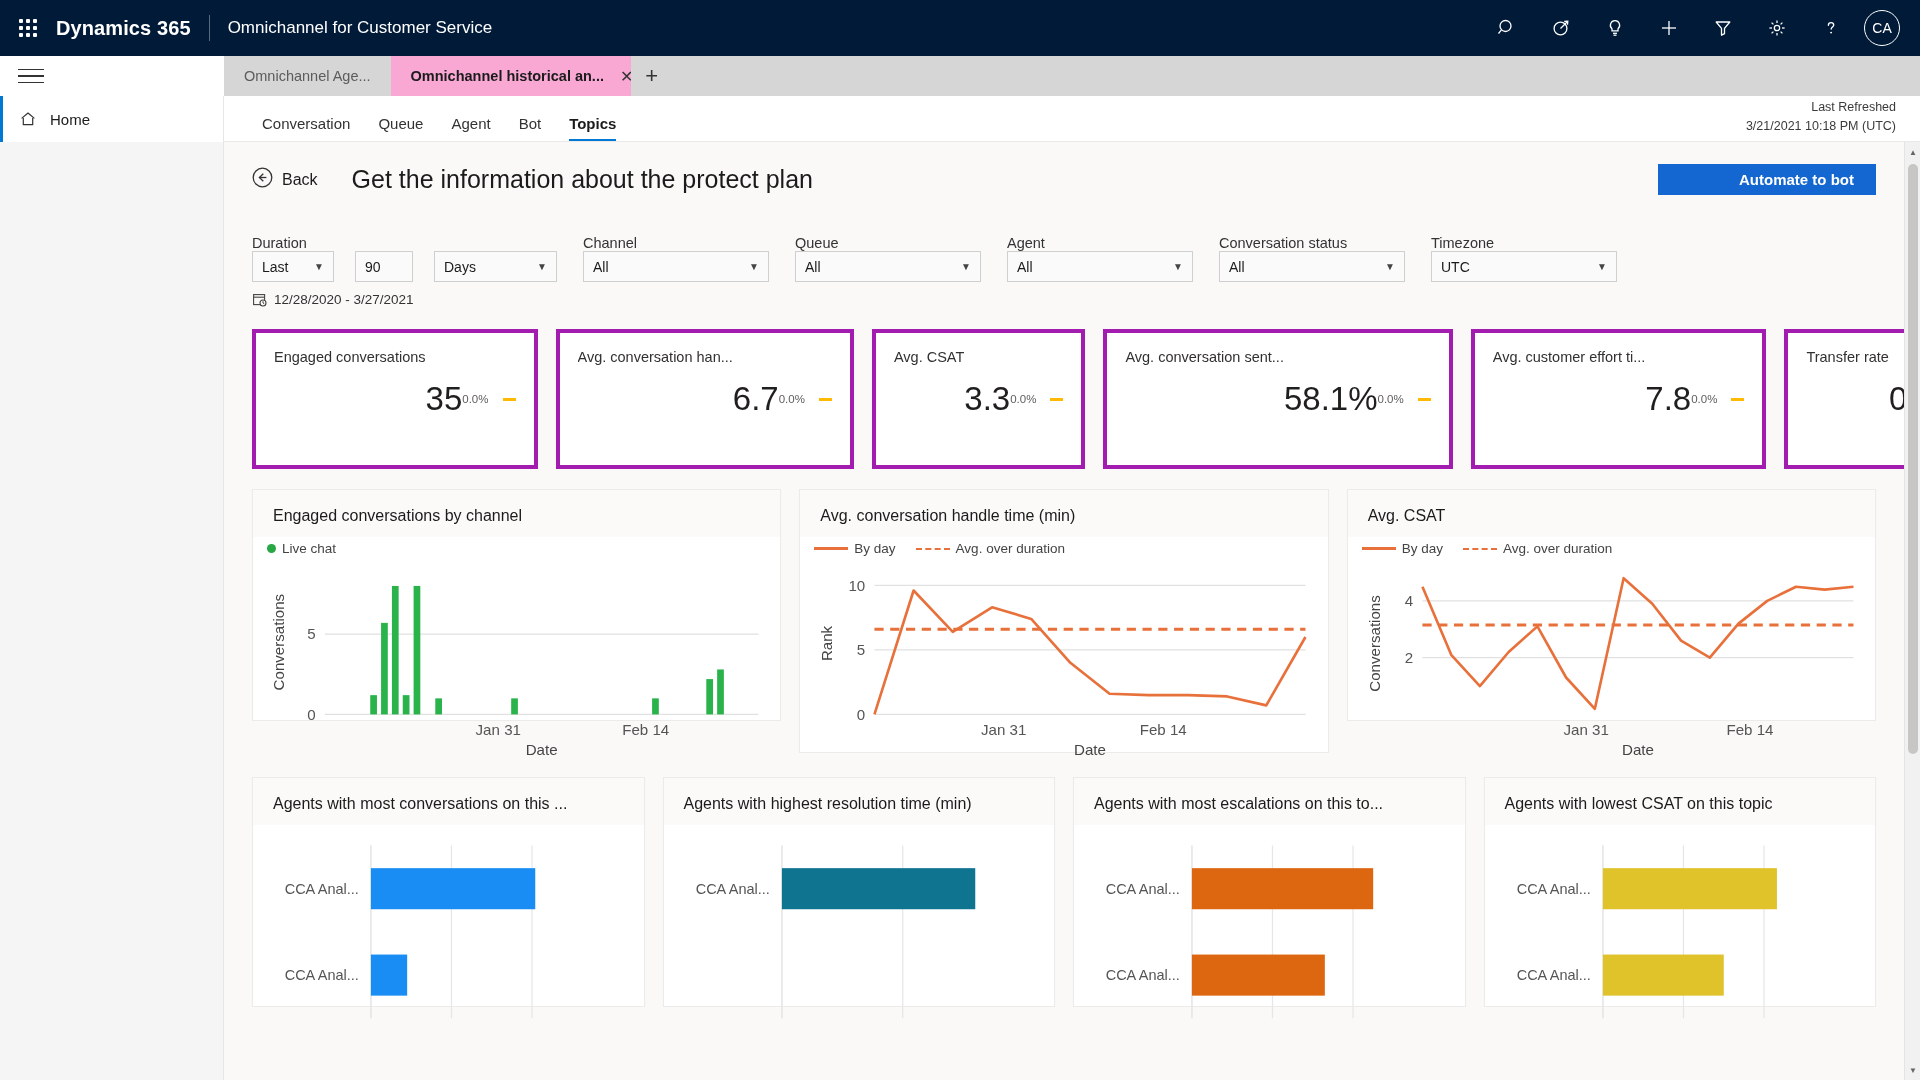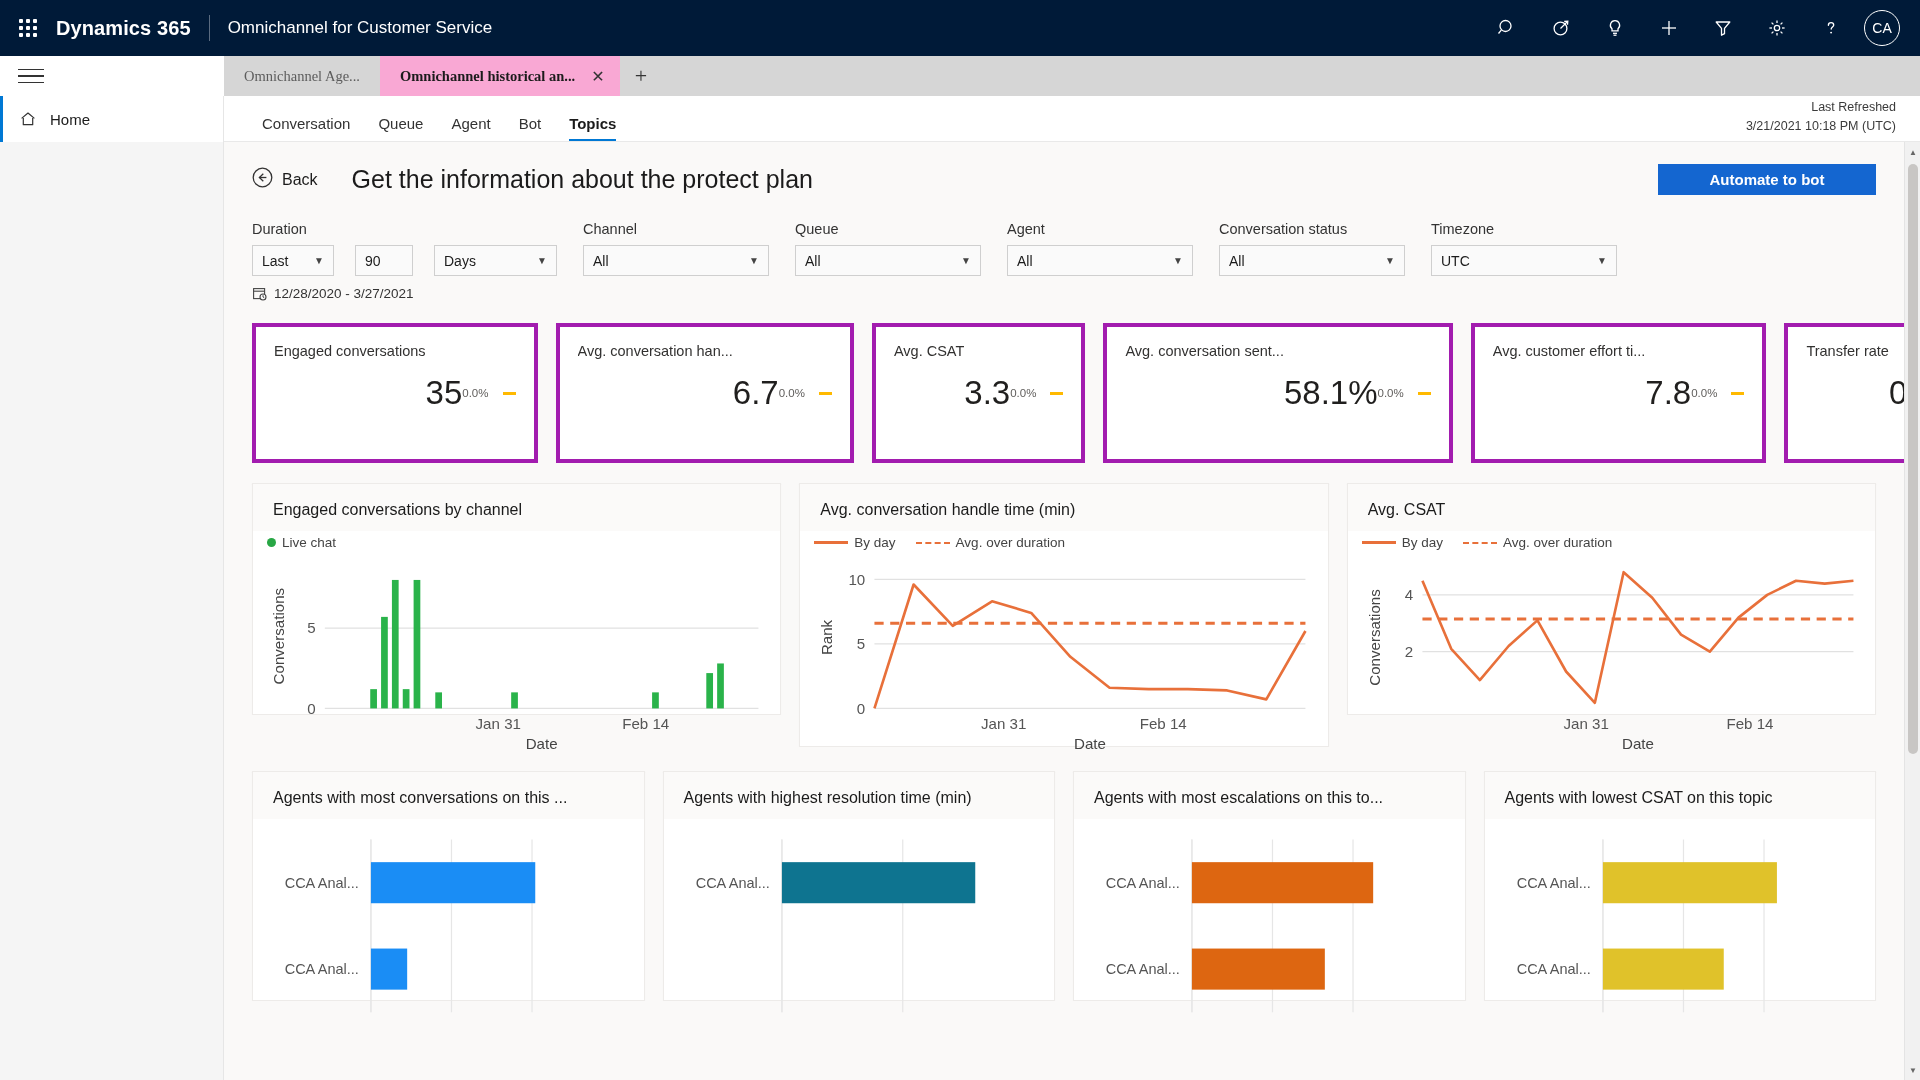--- a/index.html
+++ b/index.html
@@ -39,7 +39,7 @@
 
   
   .tabstrip {
-    height: 40px; flex: 0 0 40px; background: #d6d6d6; display: flex; align-items: stretch; font-family: Liberation Serif, serif;
+    height: 40px; flex: 0 0 40px; background: #d6d6d6; display: flex; align-items: stretch;
   }
   .hamburger-cell {
     width: 224px; background: #ffffff; display: flex; align-items: center; padding-left: 18px;

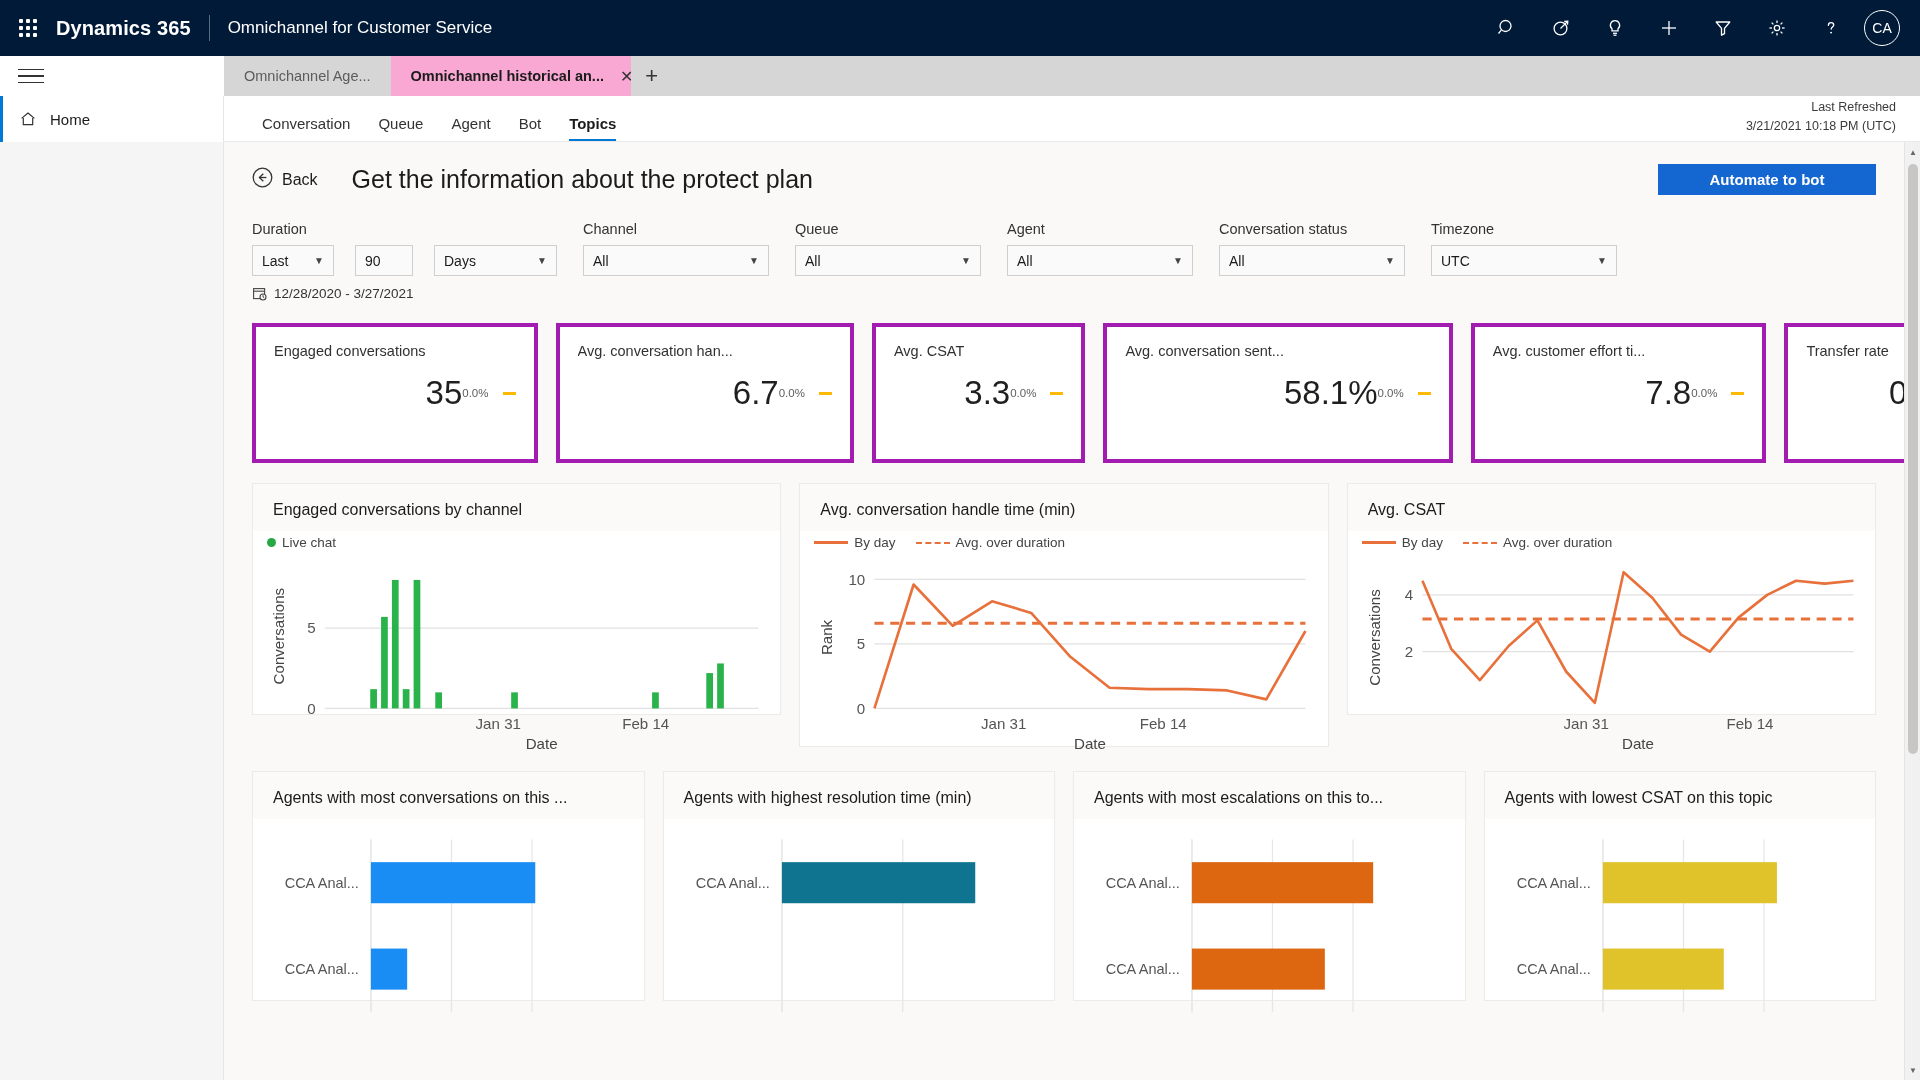--- a/index.html
+++ b/index.html
@@ -113,7 +113,7 @@
   .page { padding: 22px 28px 10px 28px; }
 
   
-  .pagehead { display: flex; align-items: center; margin-bottom: 26px; }
+  .pagehead { display: flex; align-items: center; margin-bottom: 40px; }
   .backbtn { display: flex; align-items: center; cursor: pointer; margin-right: 34px; }
   .backbtn .btxt { font-size: 16px; color: #1b1b1b; margin-left: 9px; }
   .pagetitle { font-size: 25px; color: #1b1b1b; font-weight: 400; }

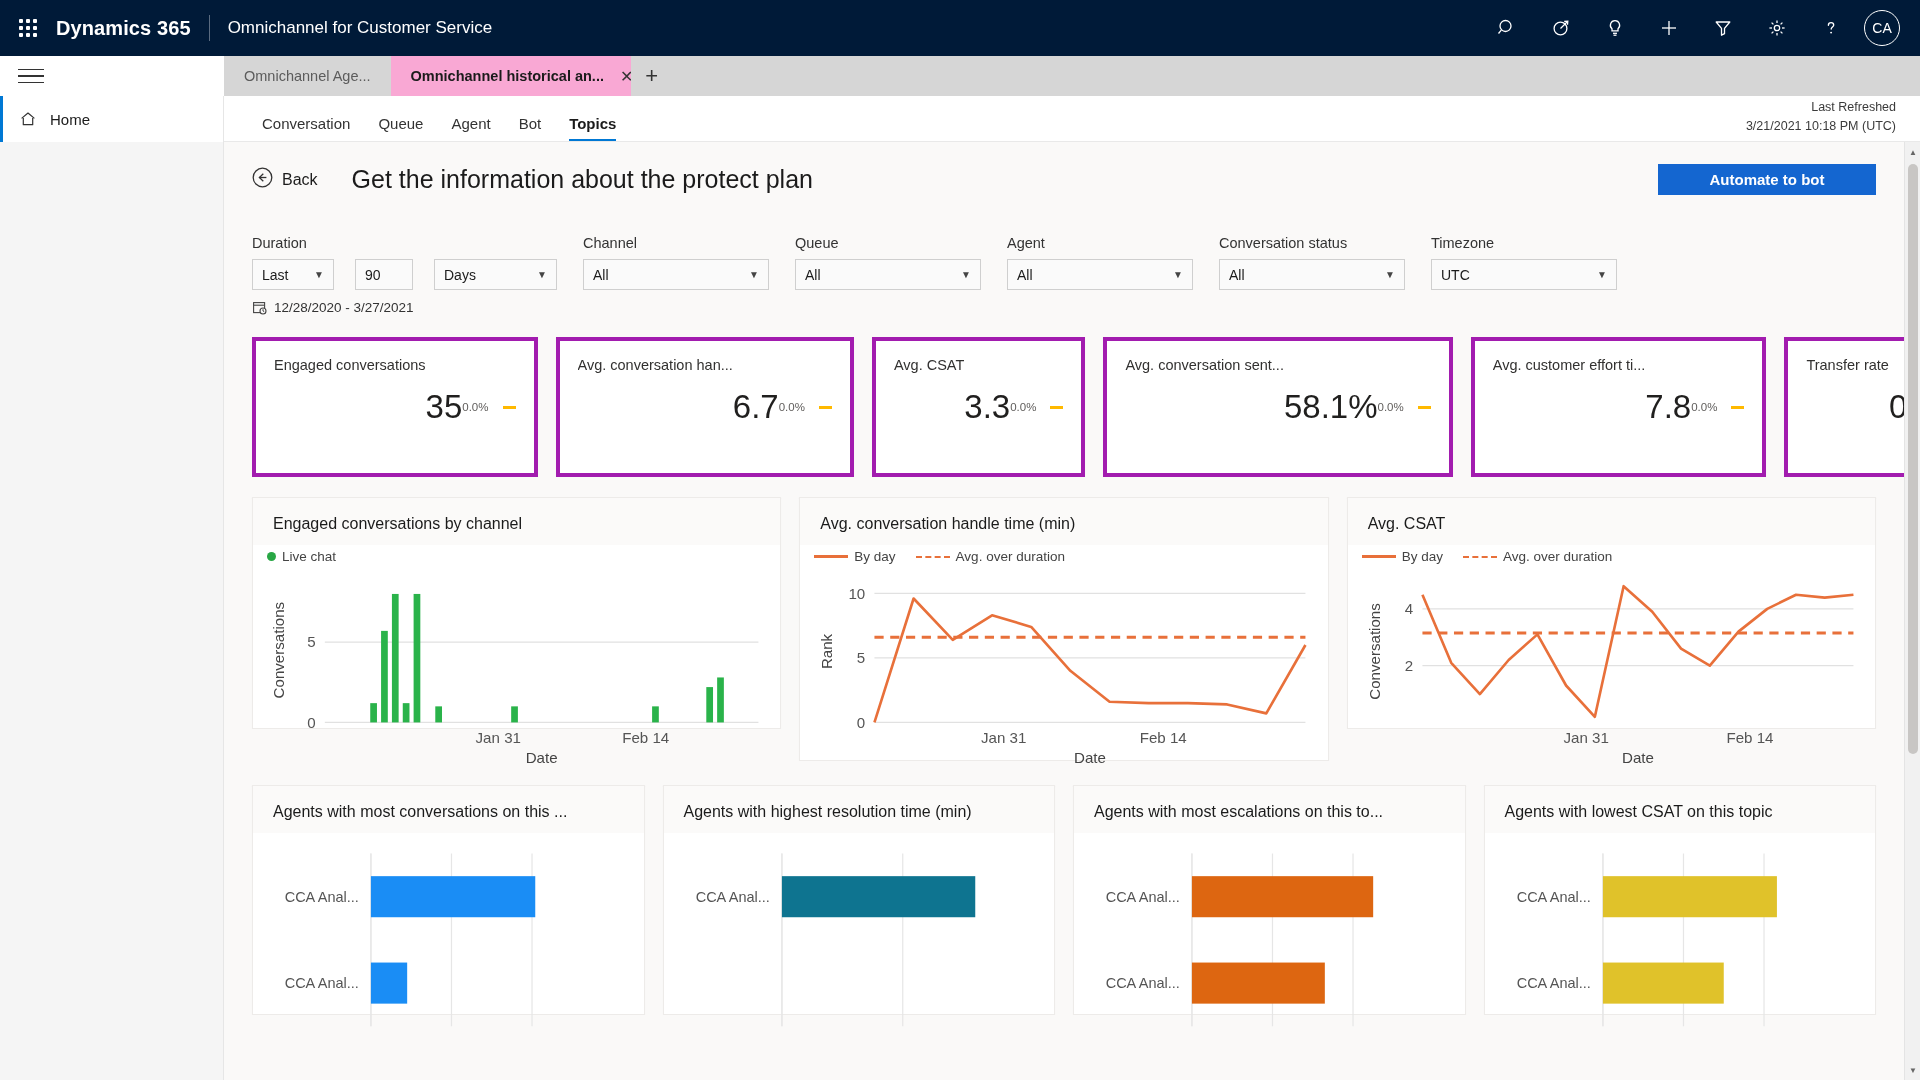--- a/index.html
+++ b/index.html
@@ -122,6 +122,7 @@
     background: #1466d0; color: #fff; border: none; font-size: 15px; font-weight: bold;
     padding: 0 22px; height: 31px; min-width: 218px; cursor: pointer;
     font-family: "Liberation Sans", sans-serif;
+    text-align: right;
   }
 
   

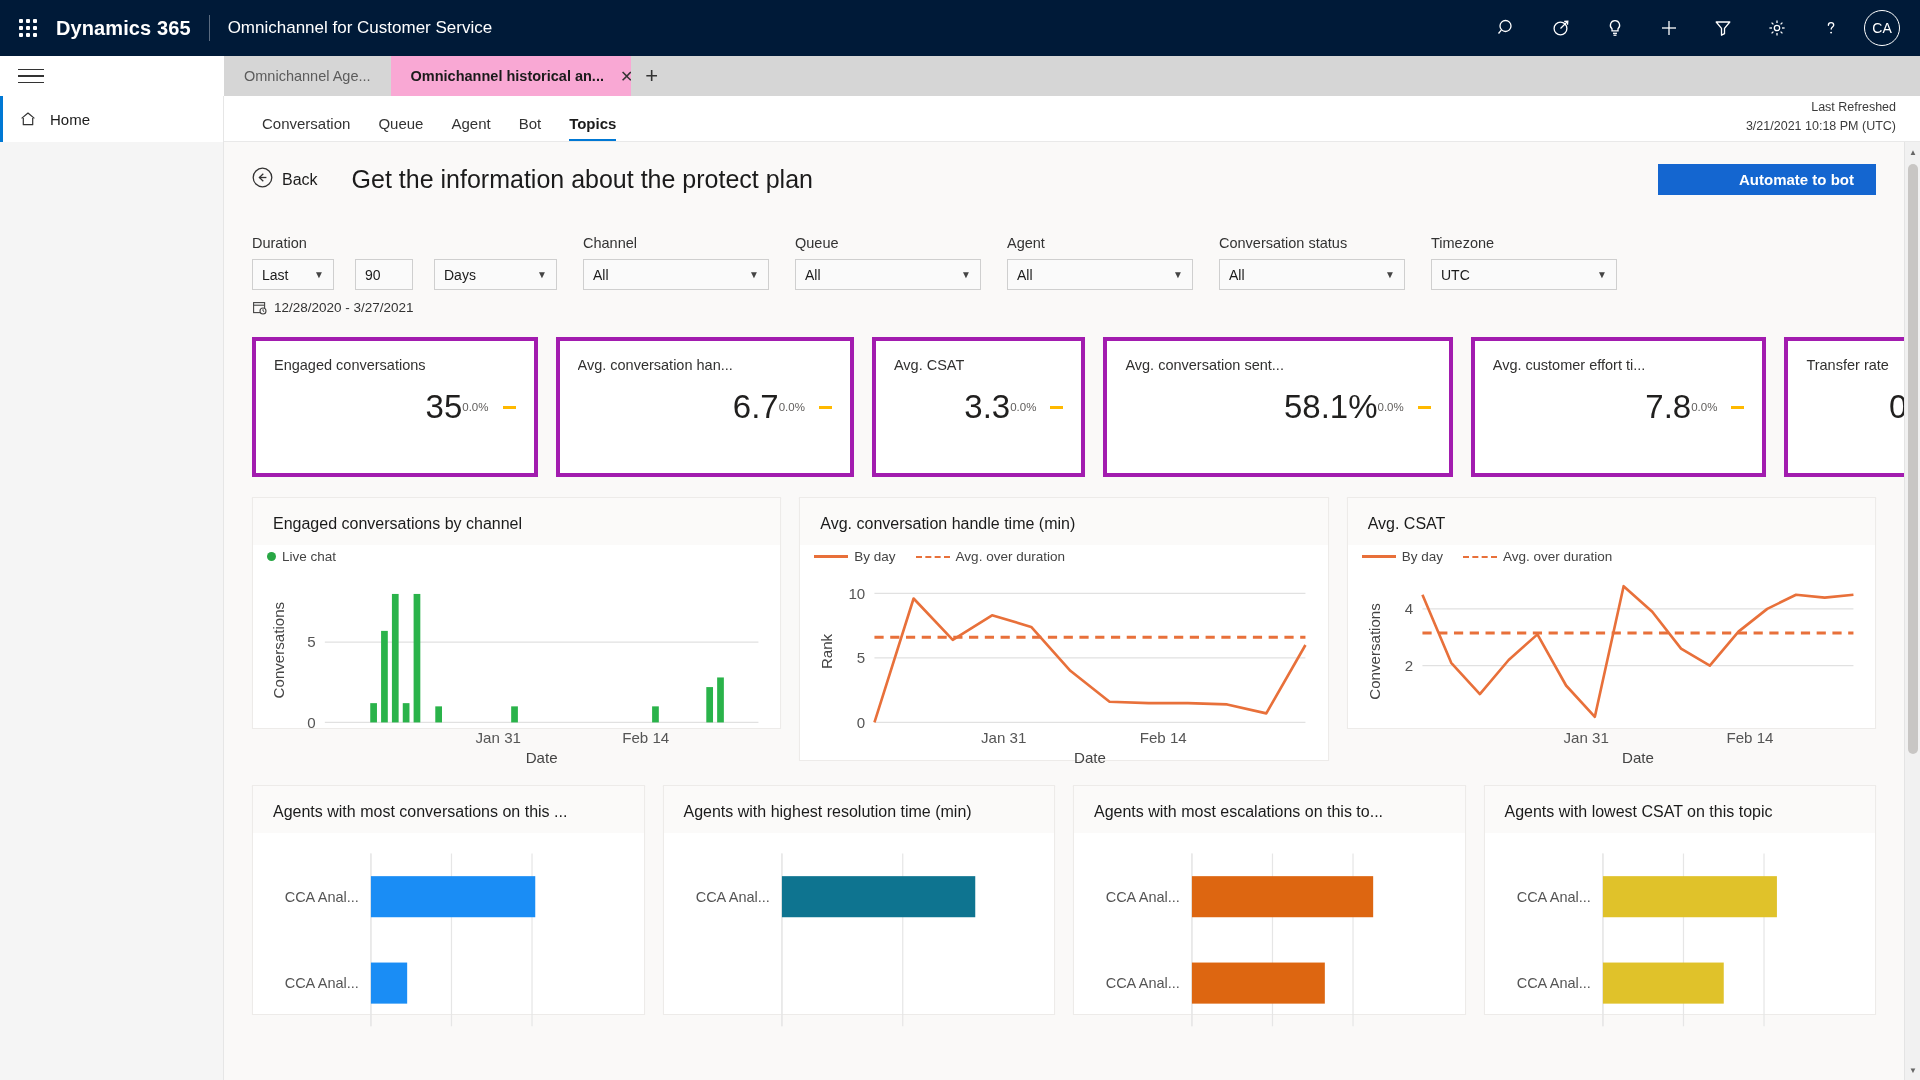--- a/index.html
+++ b/index.html
@@ -128,7 +128,7 @@
   
   .filters { display: flex; margin-bottom: 4px; }
   .fgroup { margin-right: 26px; }
-  .flabel { font-size: 14.5px; color: #333; margin-bottom: 8px; }
+  .flabel { font-size: 14.5px; color: #333; margin-bottom: 0; }
   .fctrls { display: flex; gap: 21px; }
   .fsel, .finput {
     height: 31px; border: 1px solid #cfcfcf; background: #fafafa; display: flex;

